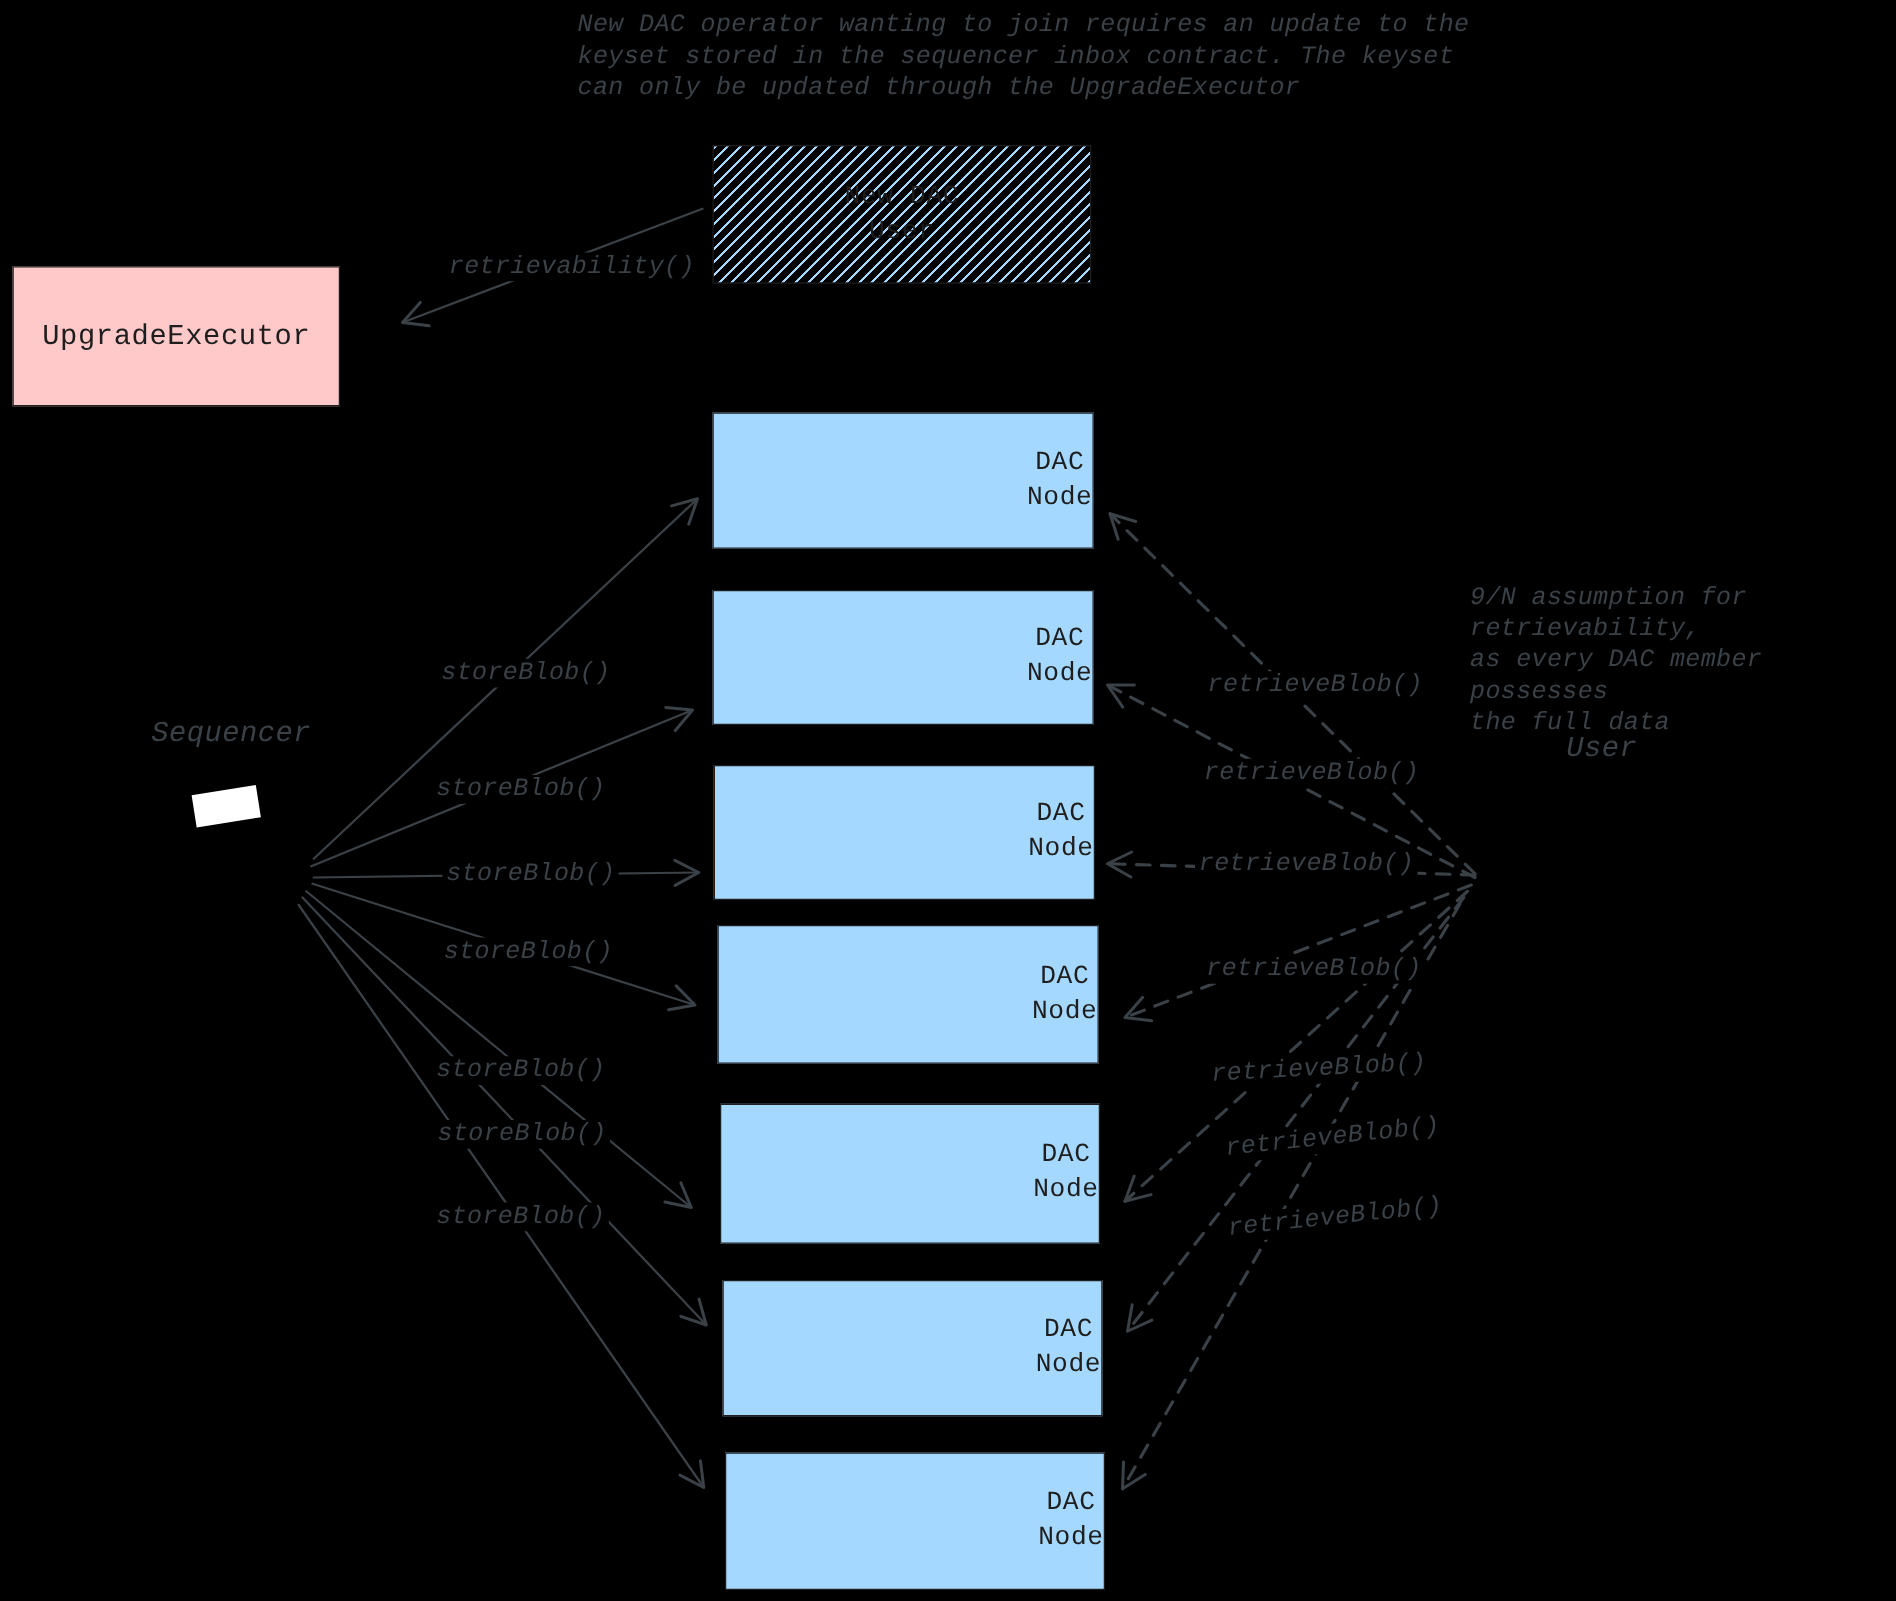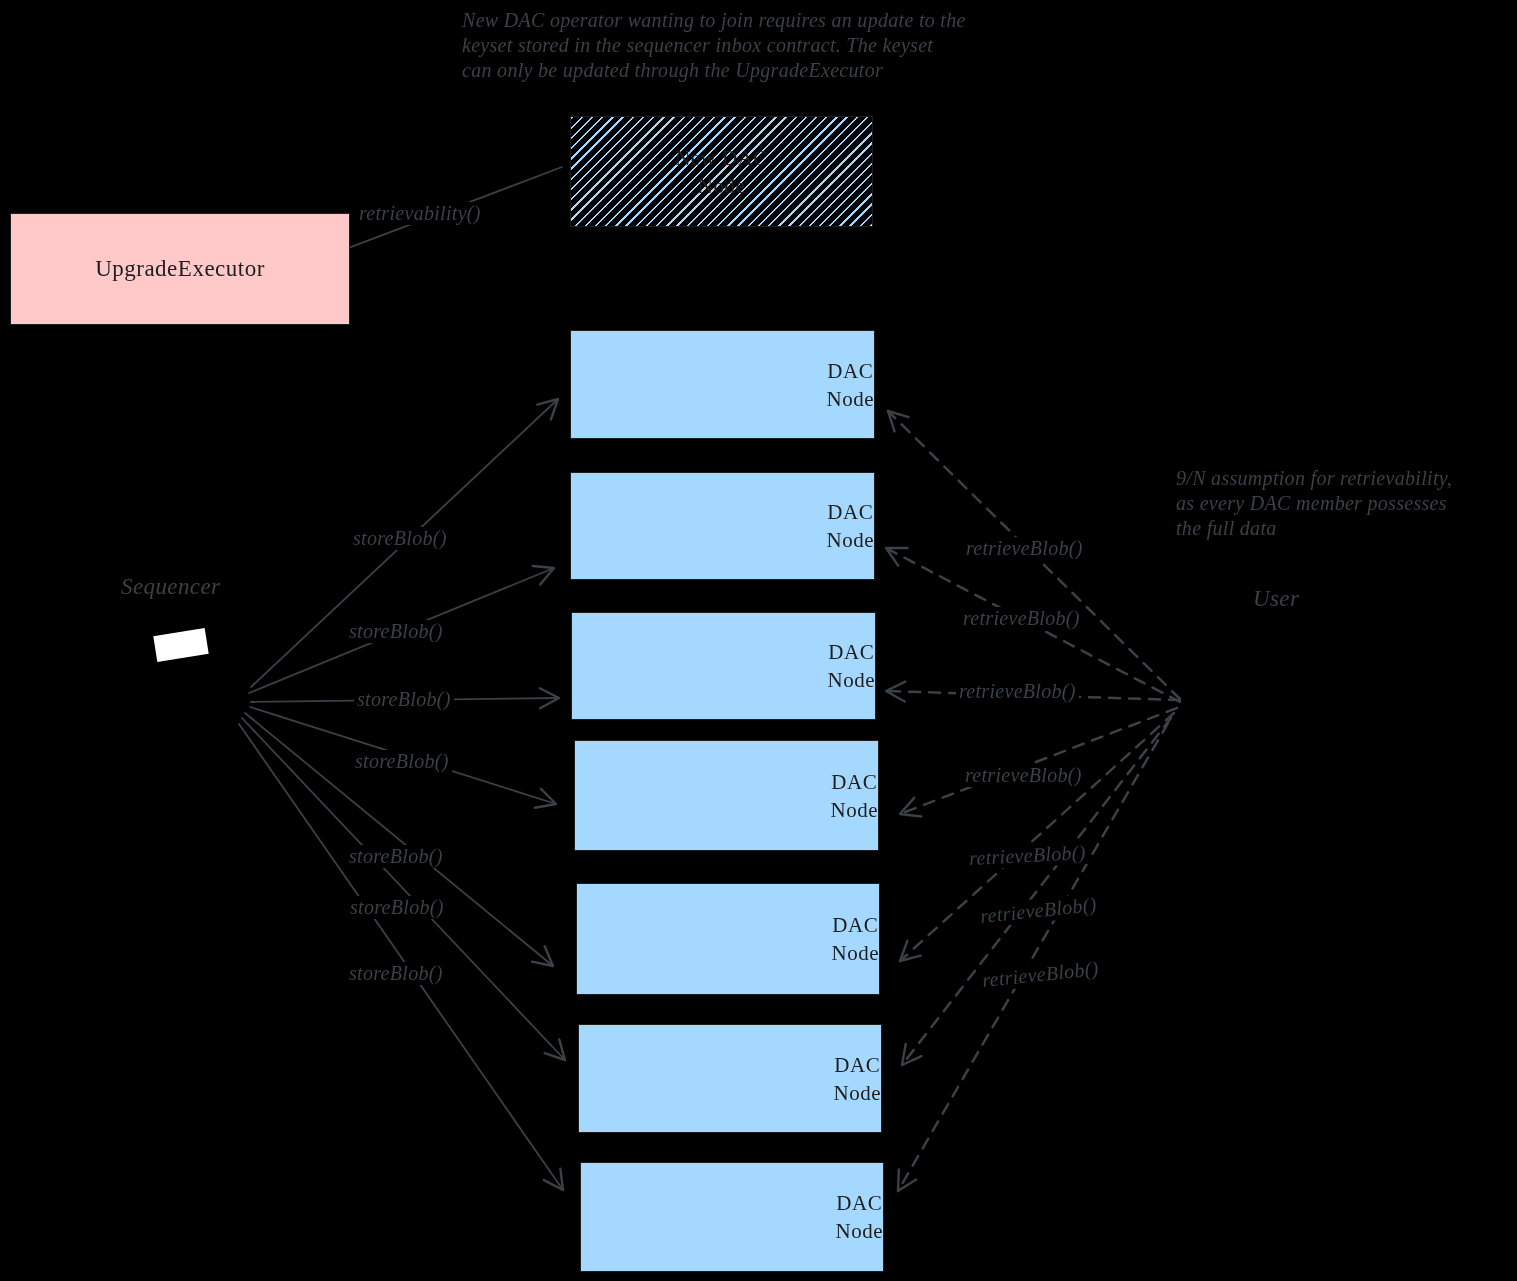--- a/index.html
+++ b/index.html
@@ -5,7 +5,7 @@
   html,body{margin:0;padding:0;background:#000;}
   .canvas{
     position:relative;width:1517px;height:1281px;background:#000;overflow:hidden;
-    font-family:Liberation Serif, serif;
+    font-family:Liberation Mono, monospace;
   }
   .arrows{position:absolute;left:0;top:0;width:1517px;height:1281px;}
   .arrows path.link{fill:none;stroke:#3a4147;stroke-width:1.8;stroke-linecap:round;}

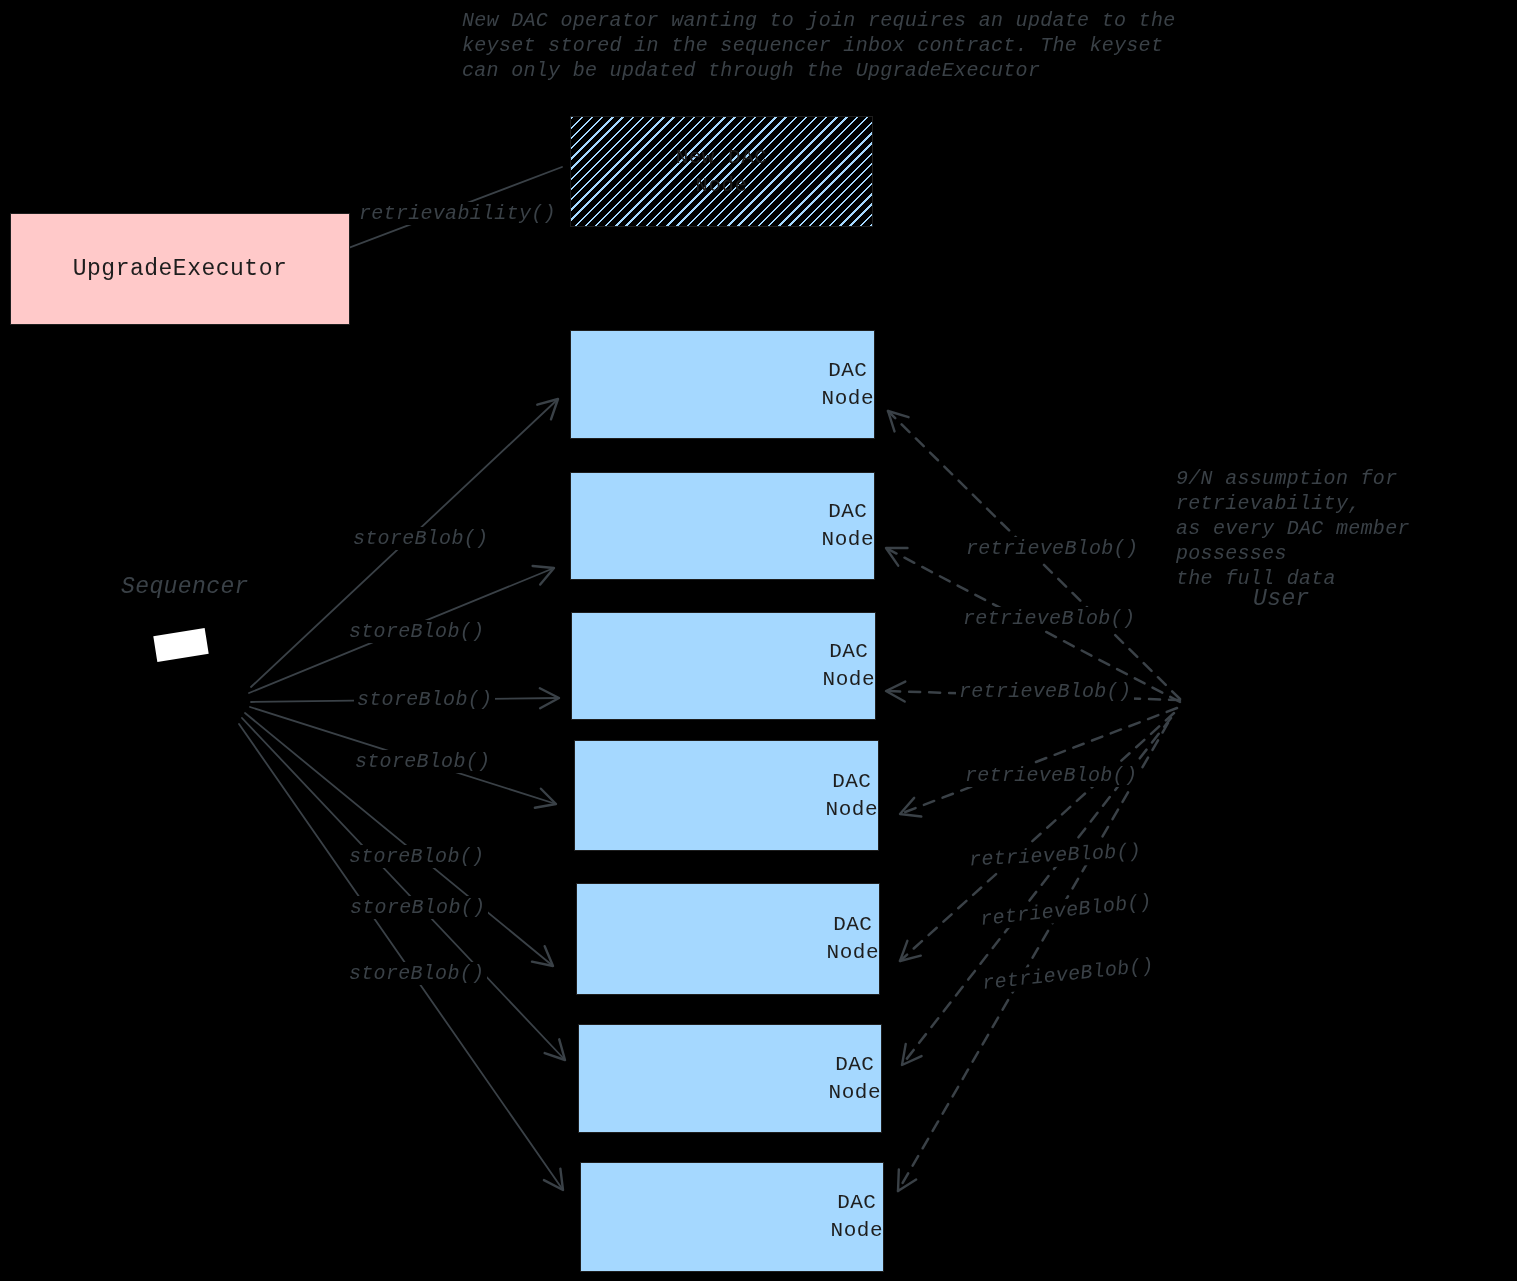--- a/index.html
+++ b/index.html
@@ -81,7 +81,7 @@
 
   <div class="box hatched" style="left:570px;top:116px;width:303px;height:111px">
     <div class="box-label">New DAC
-Node</div>
+User</div>
   </div>
 
   <div class="box pink" style="left:10px;top:213px;width:340px;height:112px">

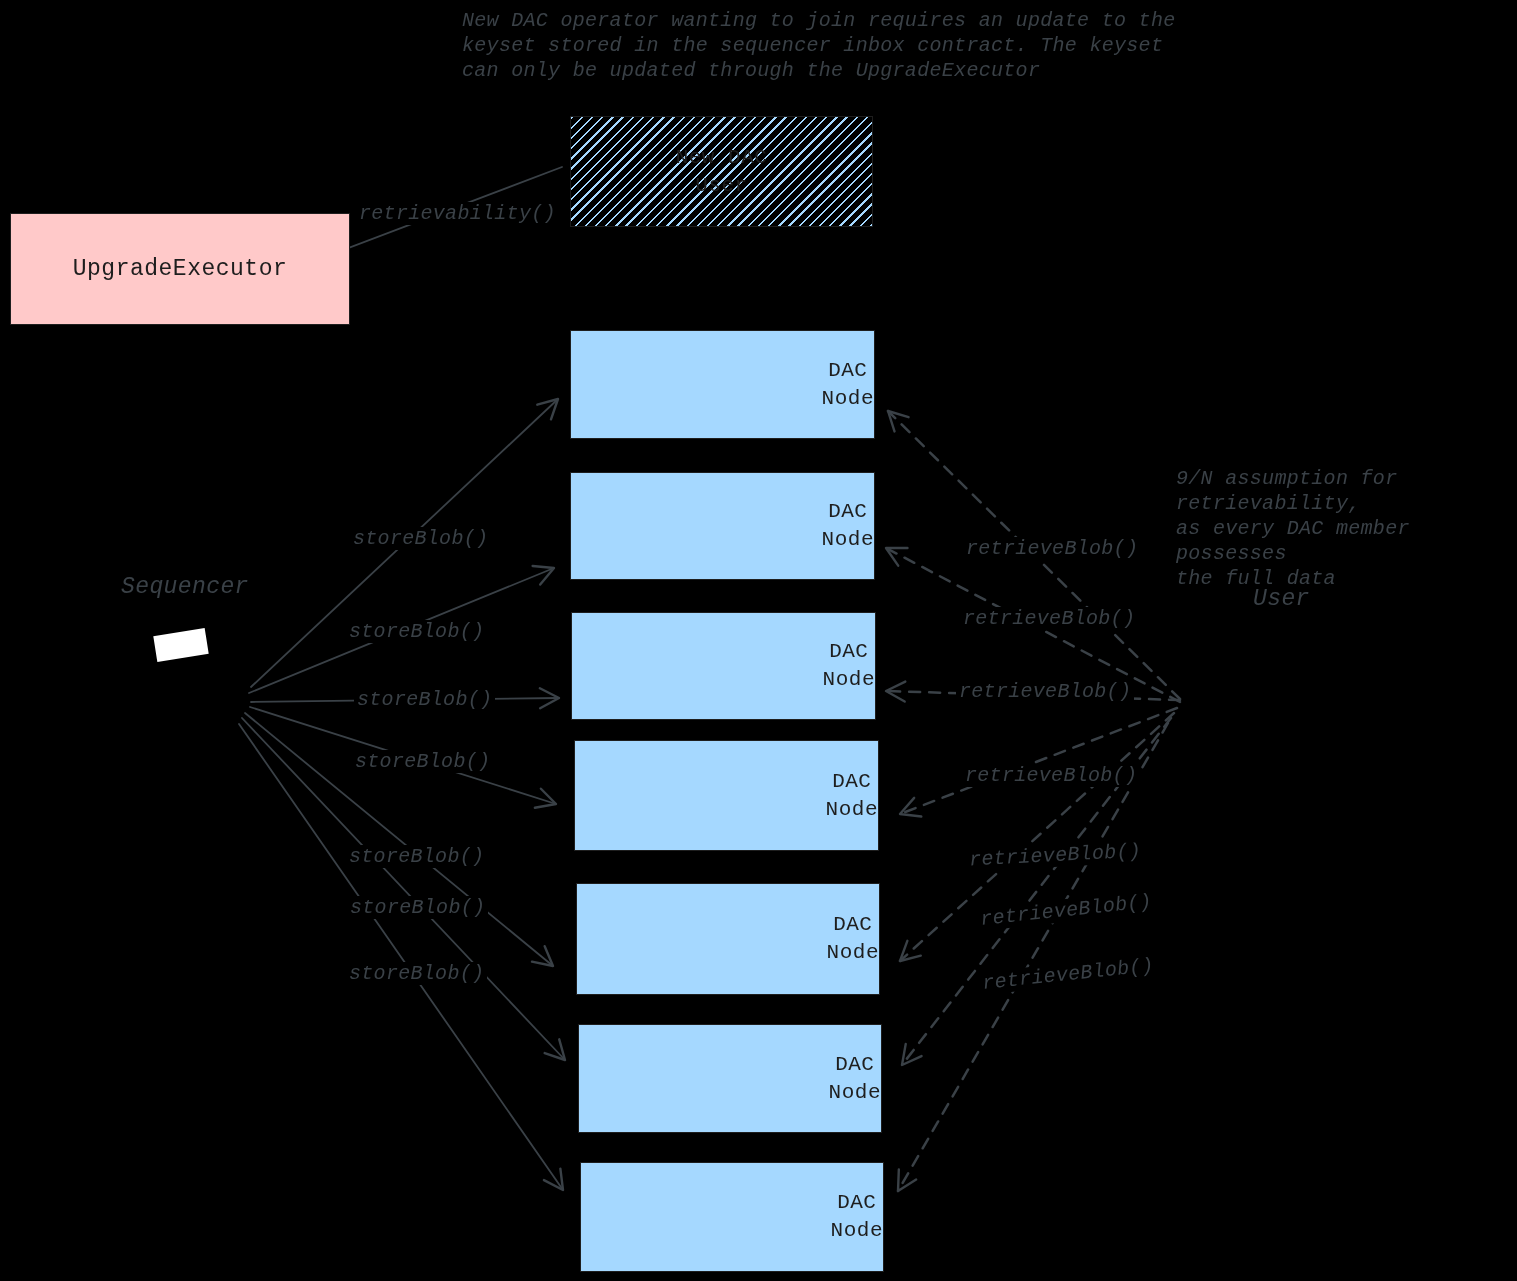--- a/index.html
+++ b/index.html
@@ -84,7 +84,7 @@
 User</div>
   </div>
 
-  <div class="box pink" style="left:10px;top:213px;width:340px;height:112px">
+  <div class="box pink" style="left:10px;top:213px;width:262px;height:112px">
     <div class="box-label big">UpgradeExecutor</div>
   </div>
 

